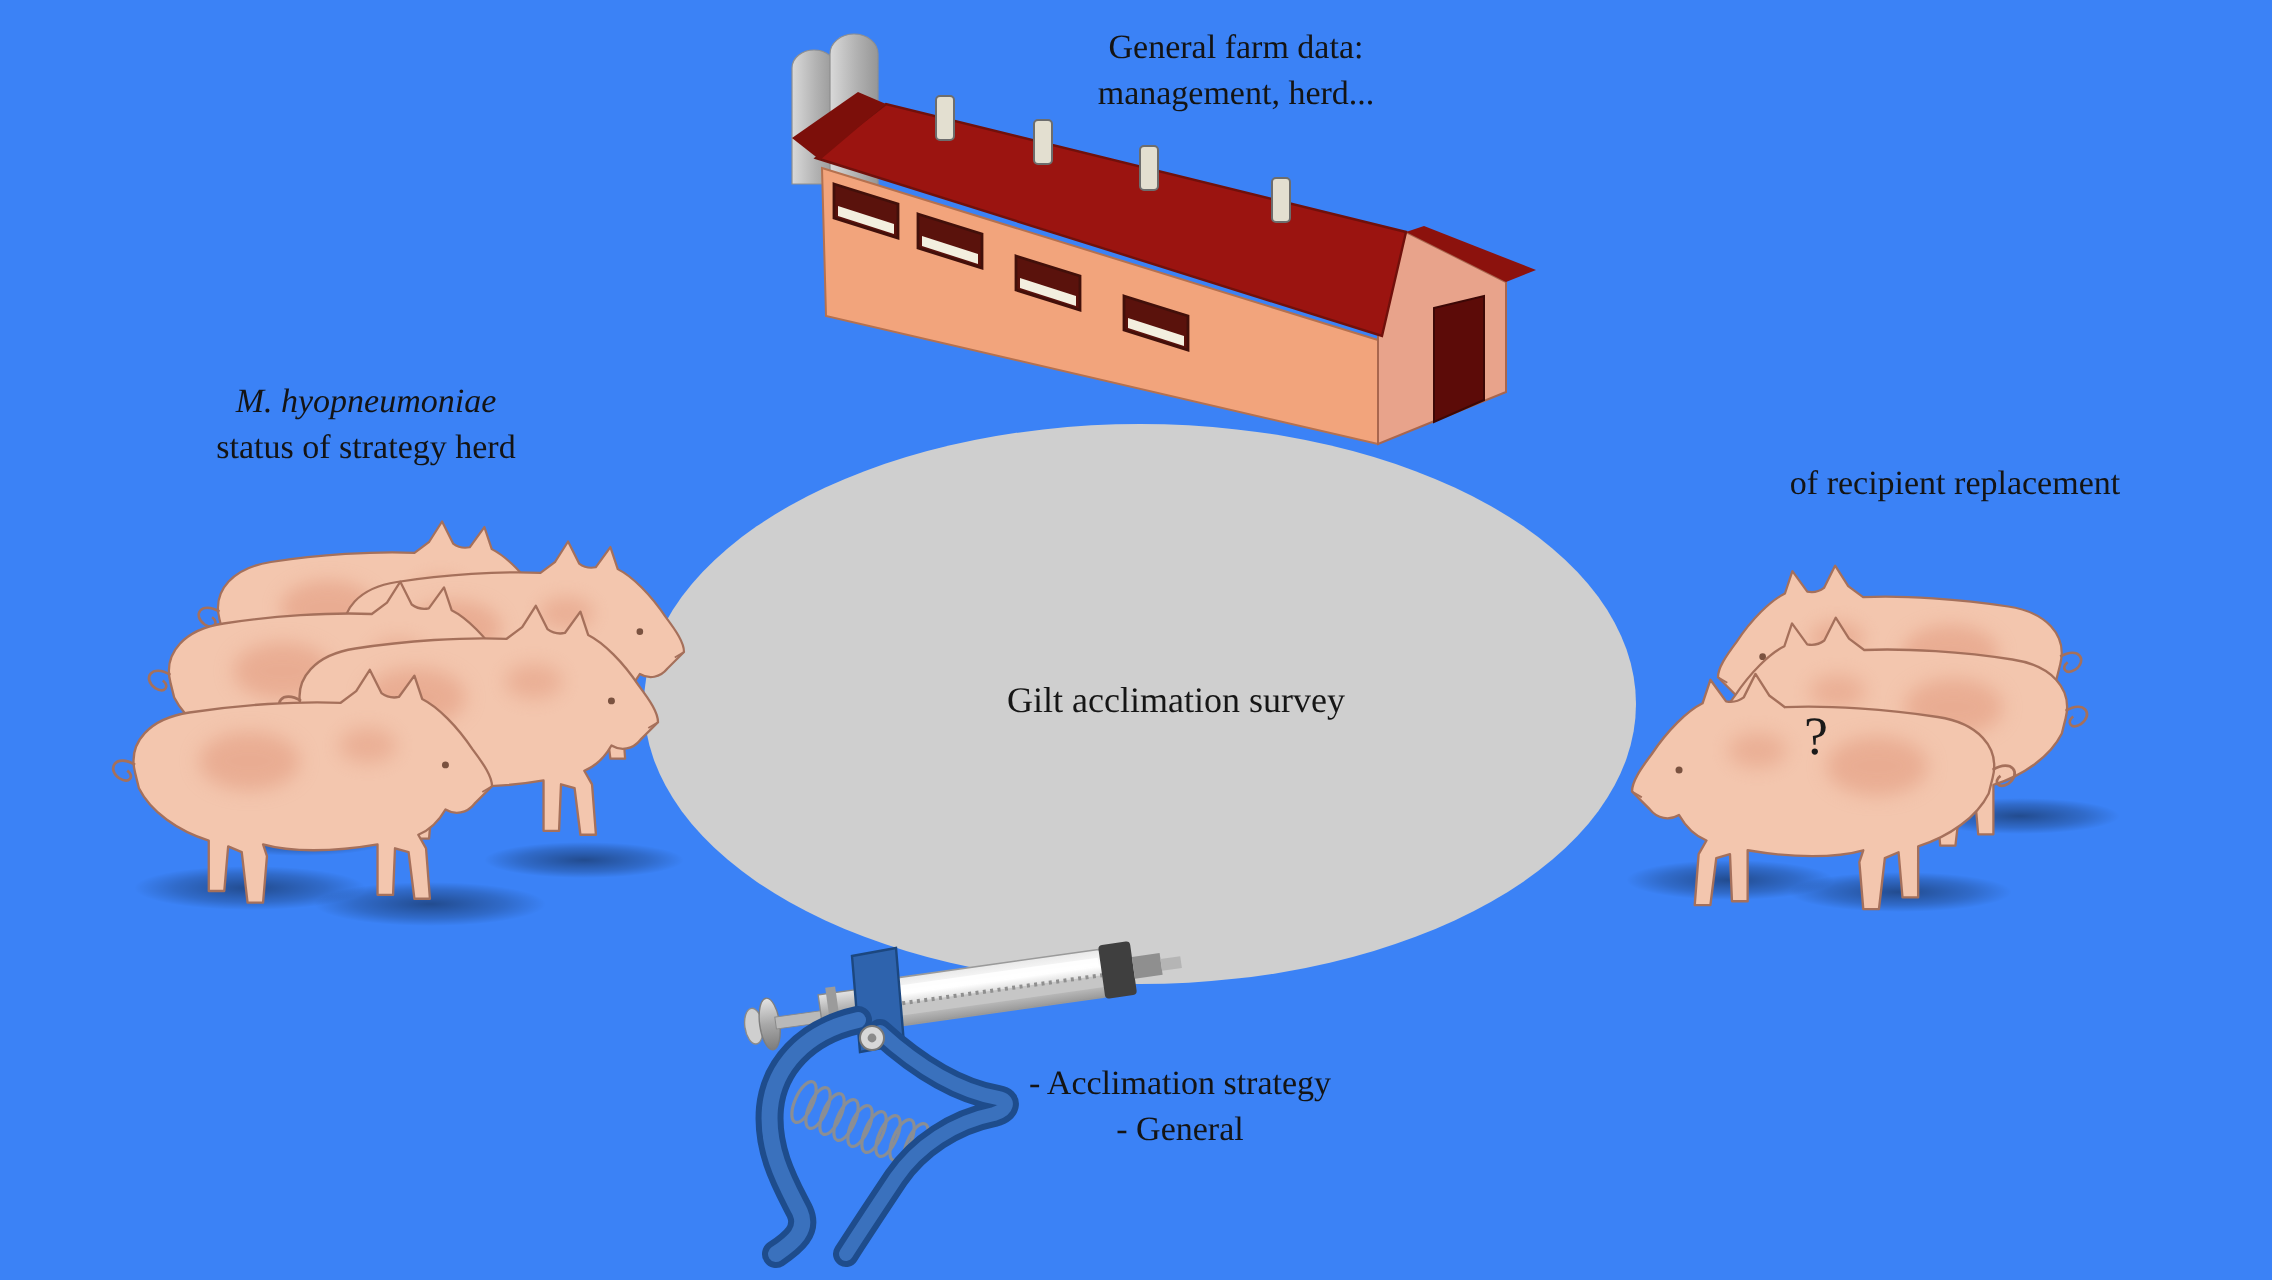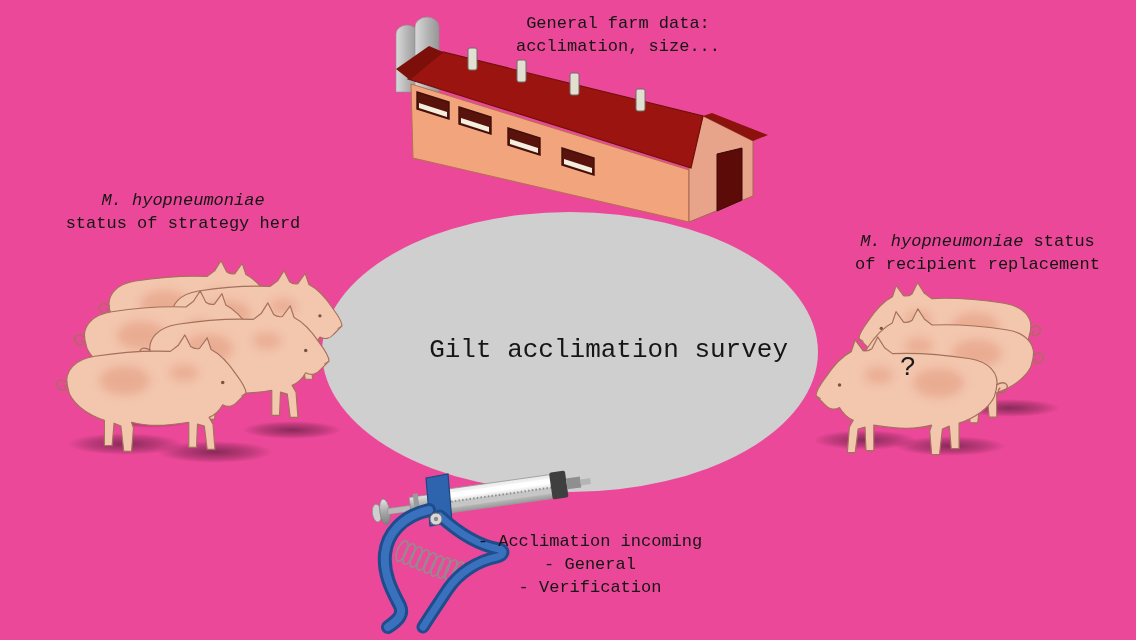--- a/index.html
+++ b/index.html
@@ -4,8 +4,8 @@
 <style>
   html,body{margin:0;padding:0;background:#ffffff;}
   .canvas{
-    position:relative;width:1136px;height:640px;overflow:hidden;background:#ec4899;
-    font-family:Liberation Mono, monospace;color:#141414;
+    position:relative;width:1136px;height:640px;overflow:hidden;background:#3b82f6;
+    font-family:Liberation Serif, serif;color:#141414;
   }
   .canvas svg{position:absolute;left:0;top:0;}
   .lbl{position:absolute;text-align:center;font-size:17px;line-height:23px;color:#141414;}

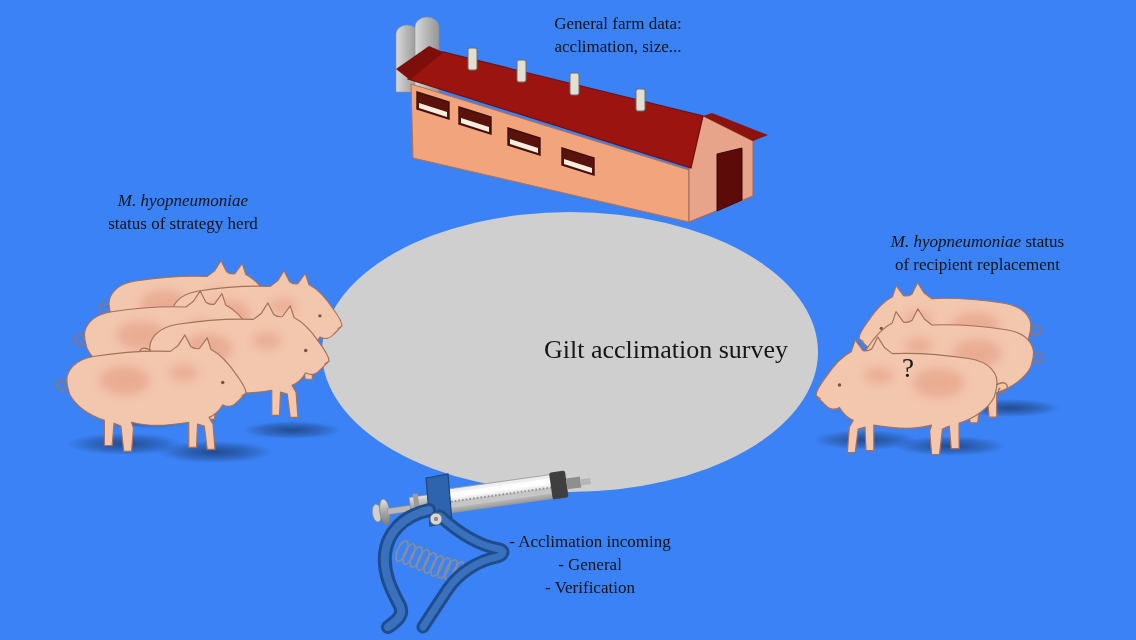--- a/index.html
+++ b/index.html
@@ -149,7 +149,7 @@
 
   <div class="lbl" style="left:458px;top:12px;width:320px;">
     <div>General farm data:</div>
-    <div>acclimation, size...</div>
+    <div>management, herd...</div>
   </div>
 
   <div class="lbl" style="left:58px;top:189px;width:250px;">

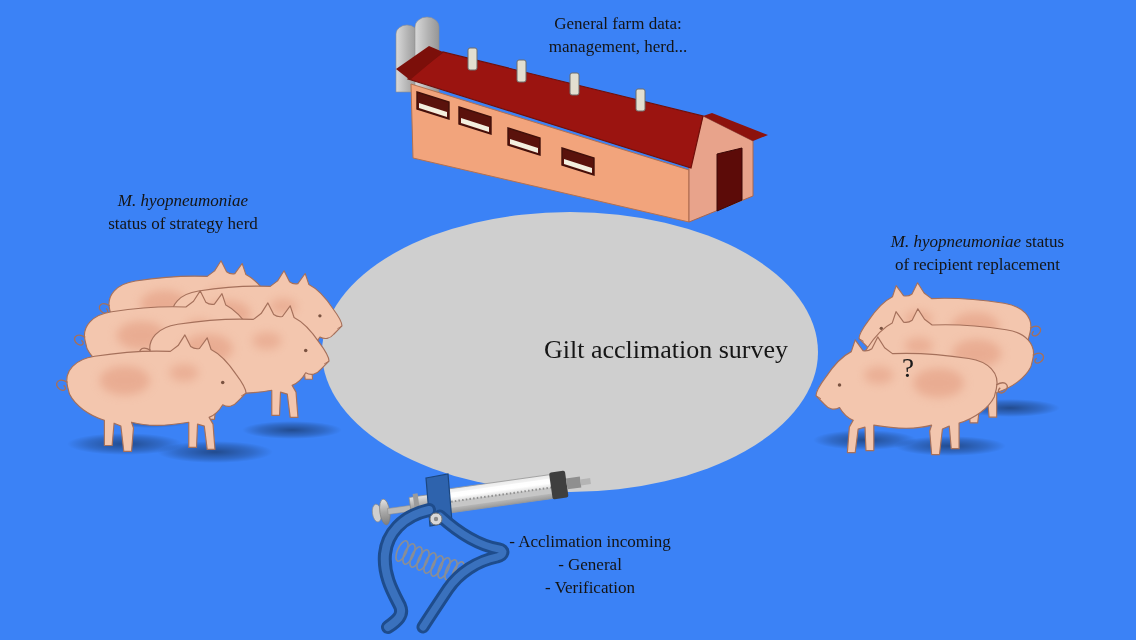--- a/index.html
+++ b/index.html
@@ -158,7 +158,6 @@
   </div>
 
   <div class="lbl" style="left:845px;top:230px;width:265px;">
-    <div><span class="it">M. hyopneumoniae</span><span> status</span></div>
     <div>of recipient replacement</div>
   </div>
 

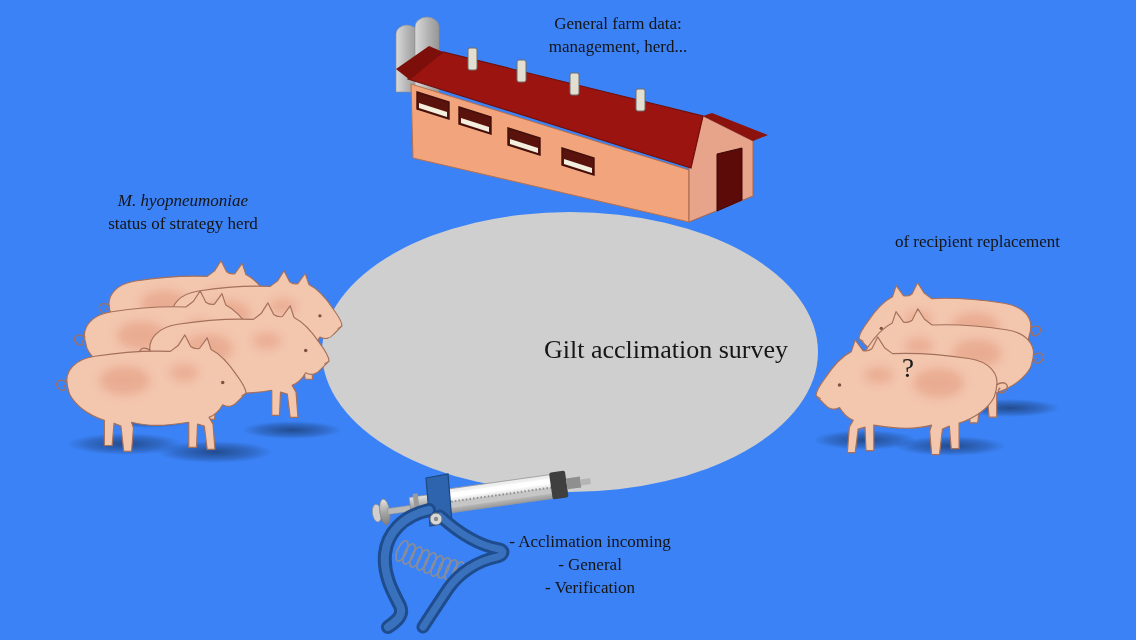--- a/index.html
+++ b/index.html
@@ -10,7 +10,7 @@
   .canvas svg{position:absolute;left:0;top:0;}
   .lbl{position:absolute;text-align:center;font-size:17px;line-height:23px;color:#141414;}
   .lbl .it{font-style:italic;}
-  .title{position:absolute;text-align:right;font-size:26px;line-height:30px;color:#161616;}
+  .title{position:absolute;text-align:center;font-size:18px;line-height:30px;color:#161616;}
   .qmark{position:absolute;text-align:center;font-size:27px;line-height:30px;color:#1a1a1a;}
 </style>
 </head>

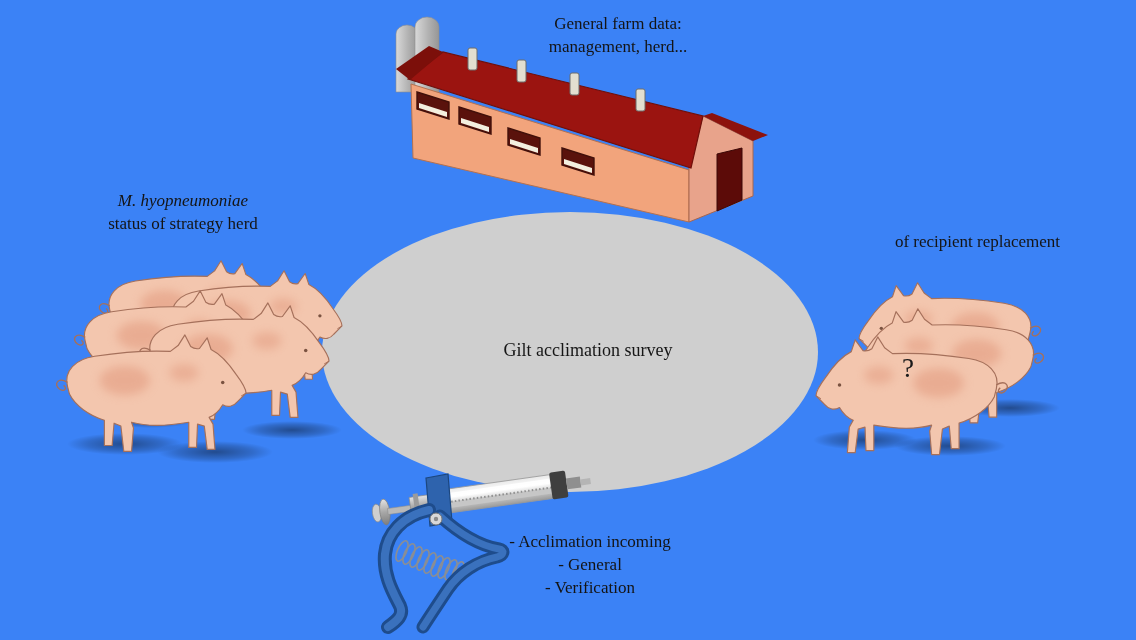--- a/index.html
+++ b/index.html
@@ -164,7 +164,7 @@
   <div class="title" style="left:388px;top:335px;width:400px;">Gilt acclimation survey</div>
 
   <div class="lbl" style="left:440px;top:530px;width:300px;">
-    <div>- Acclimation incoming</div>
+    <div>- Acclimation strategy</div>
     <div>- General</div>
     <div>- Verification</div>
   </div>

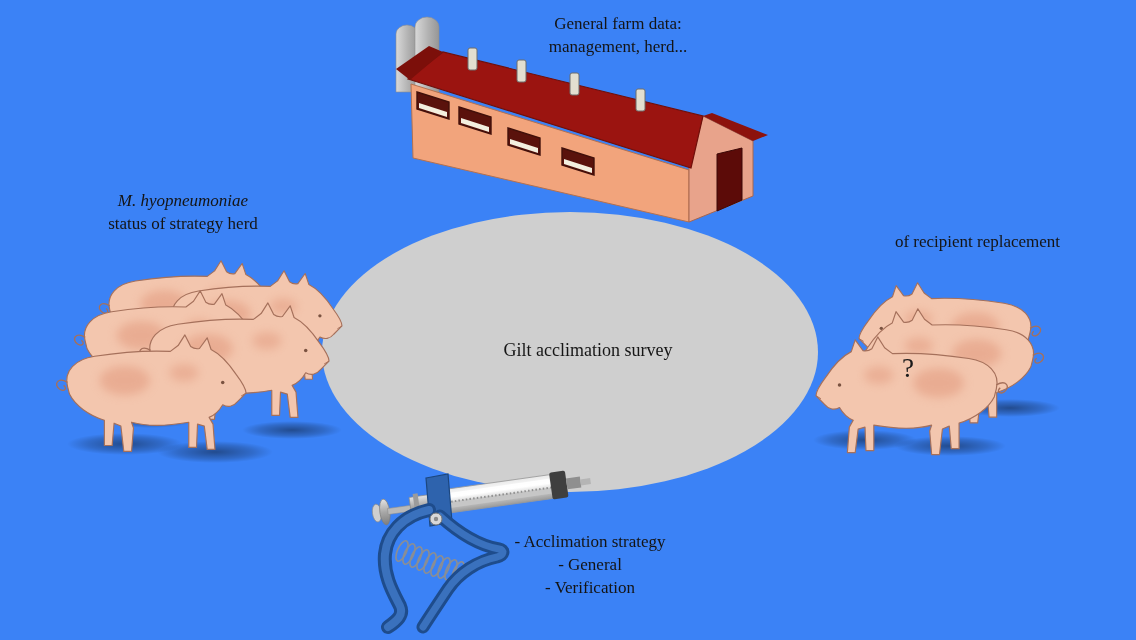--- a/index.html
+++ b/index.html
@@ -166,7 +166,6 @@
   <div class="lbl" style="left:440px;top:530px;width:300px;">
     <div>- Acclimation strategy</div>
     <div>- General</div>
-    <div>- Verification</div>
   </div>
 
   <div class="qmark" style="left:894px;top:353px;width:28px;">?</div>

